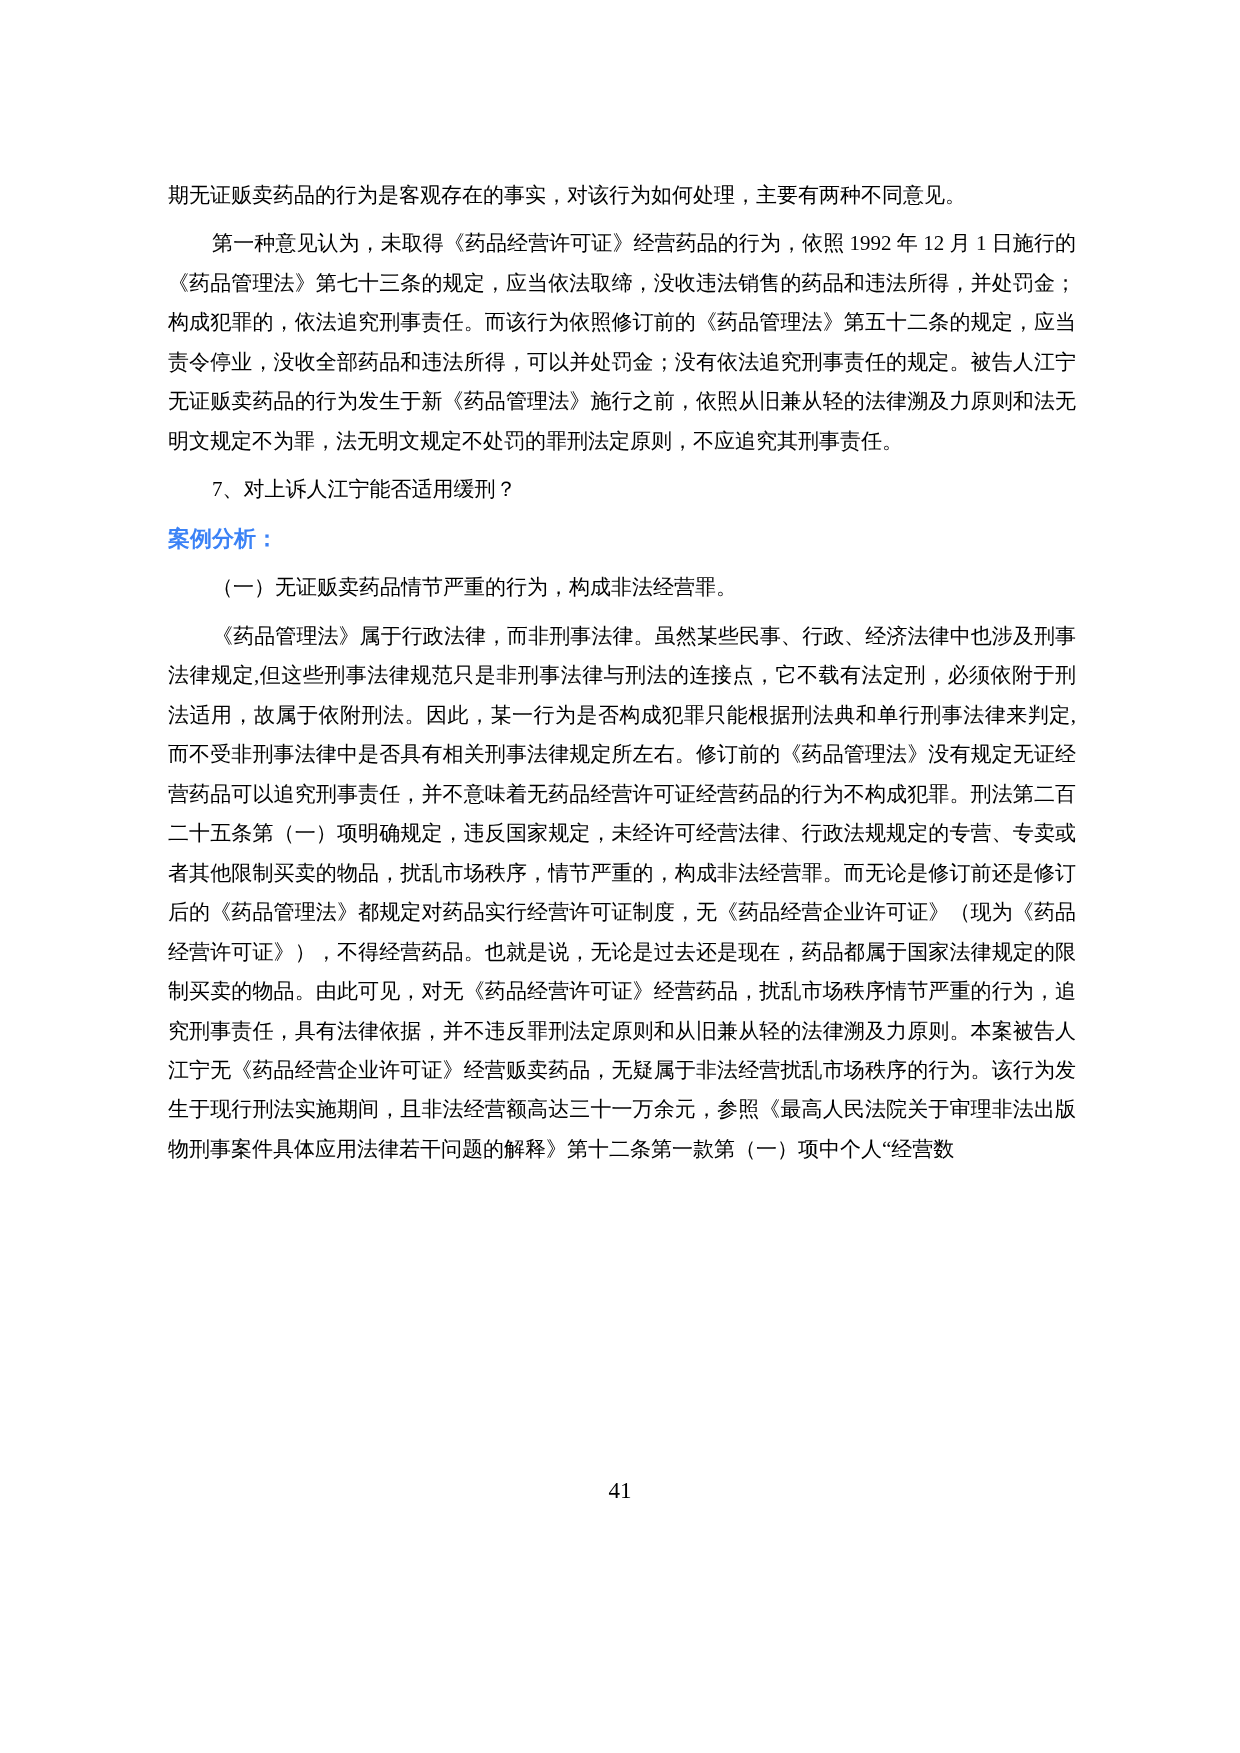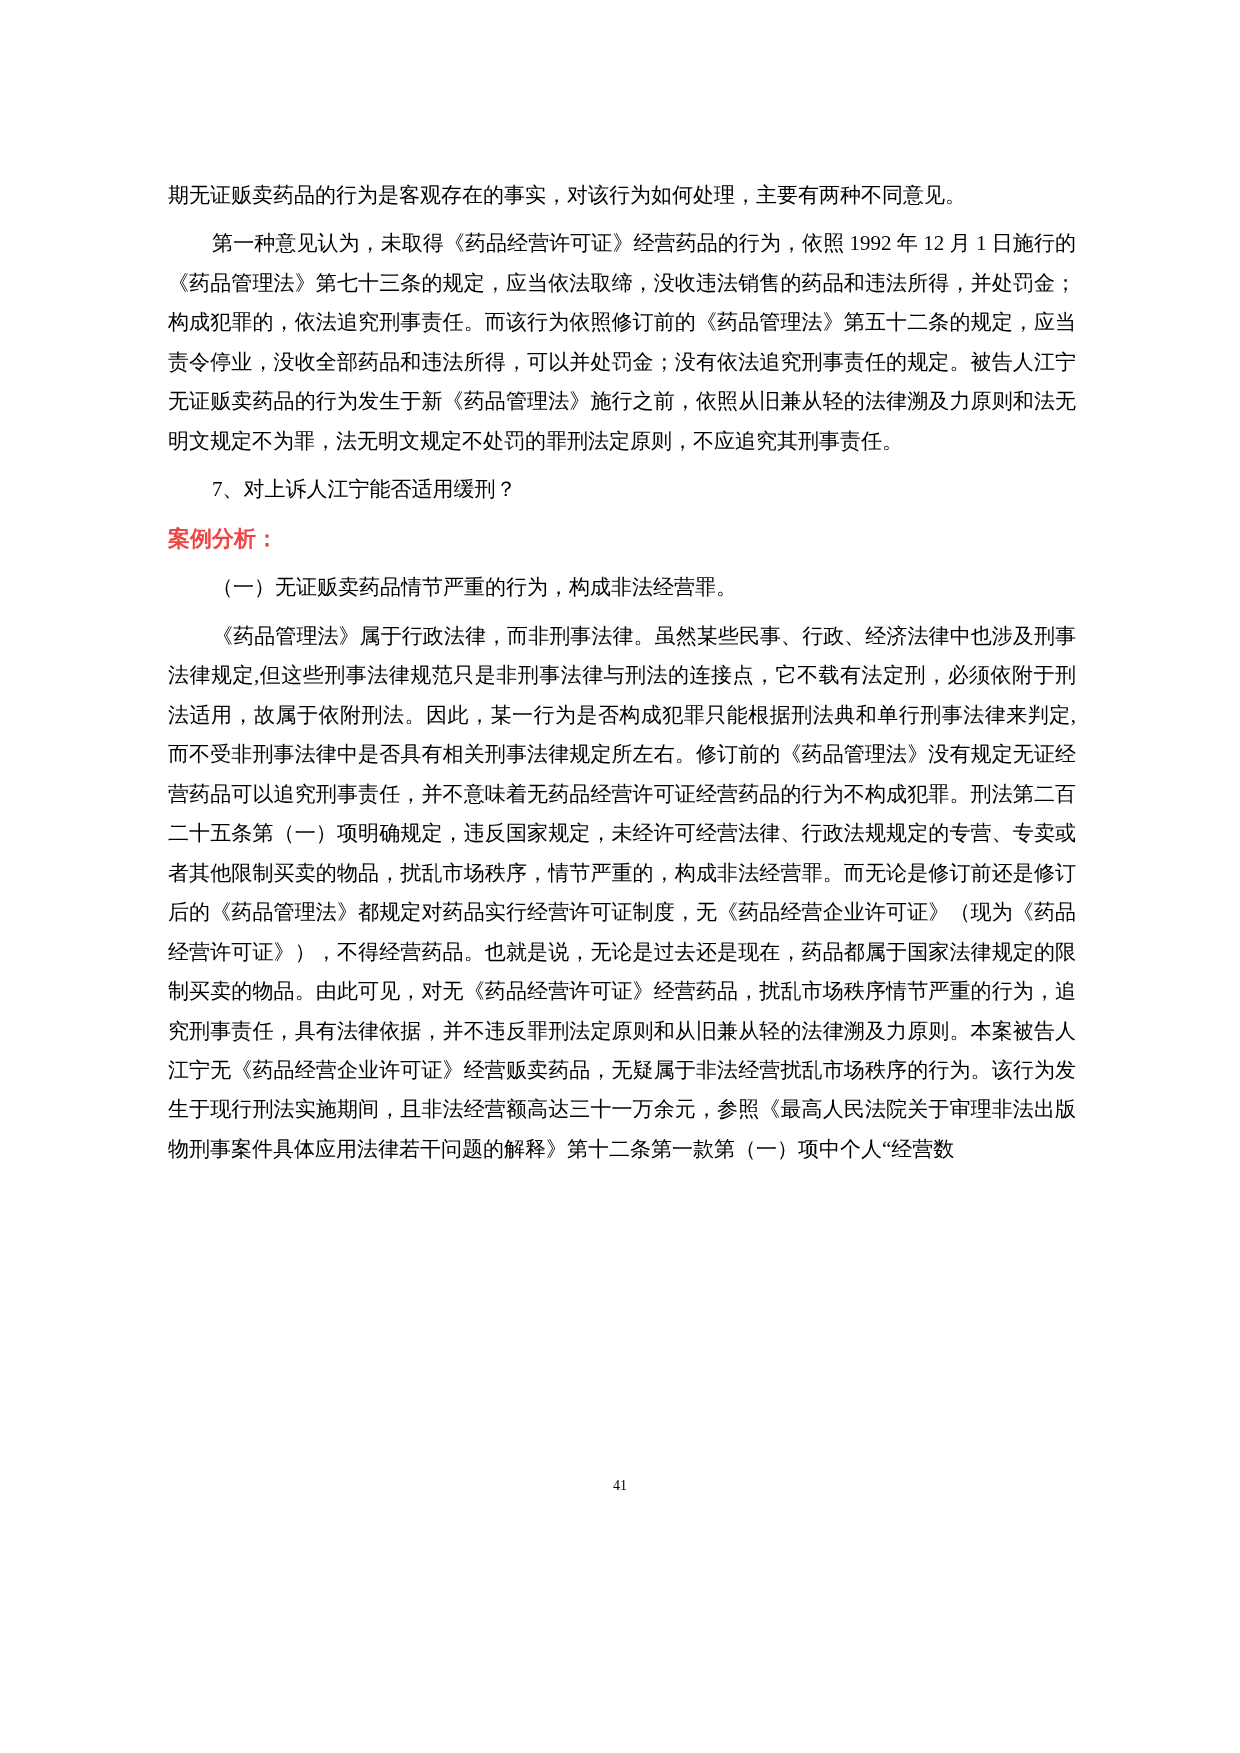--- a/index.html
+++ b/index.html
@@ -40,7 +40,7 @@
       font-size: 22px;
       line-height: 1.8;
       margin: 4px 0 10px 0;
-      color: #ef4444;
+      color: #3b82f6;
     }
     .footer {
       position: absolute;

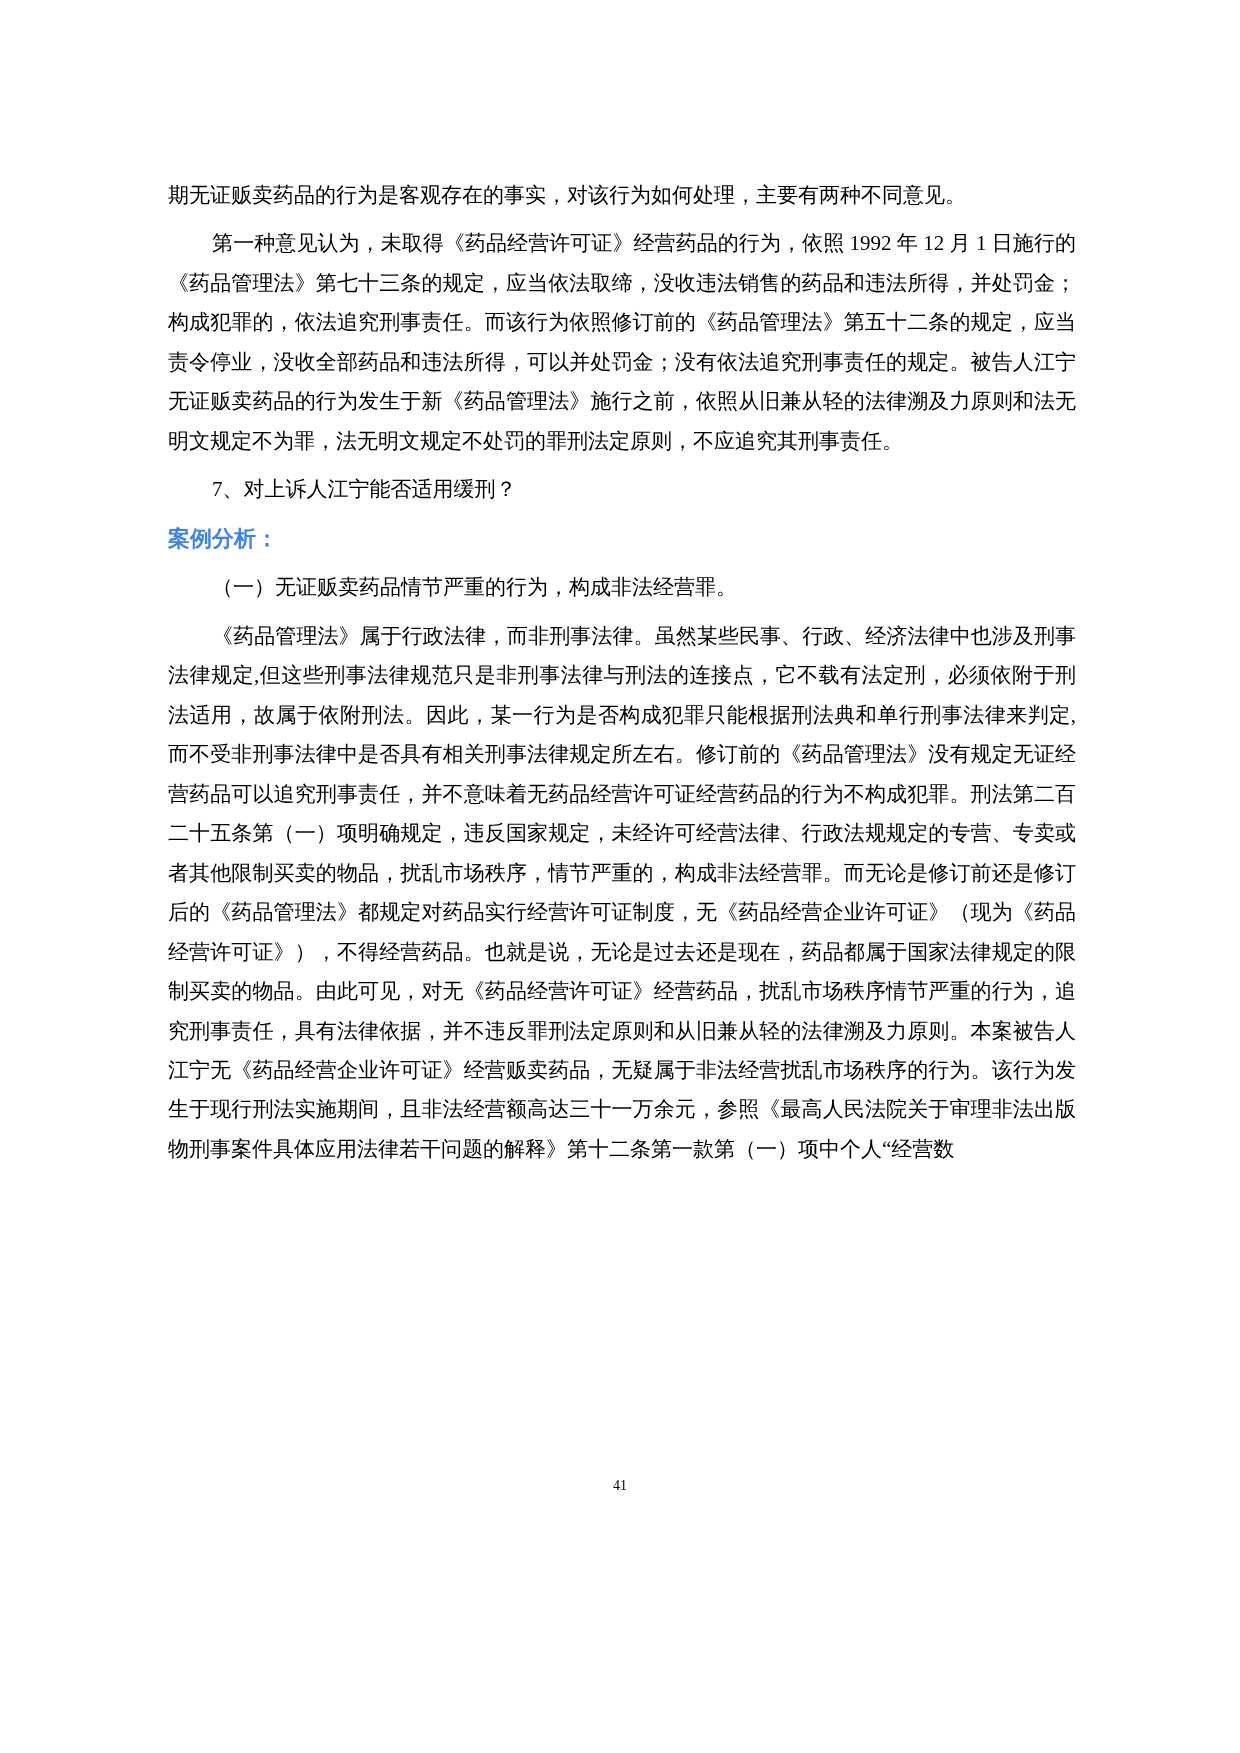--- a/index.html
+++ b/index.html
@@ -48,7 +48,7 @@
       left: 0;
       width: 100%;
       text-align: center;
-      font-size: 14px;
+      font-size: 23px;
       color: #000000;
     }
   </style>

